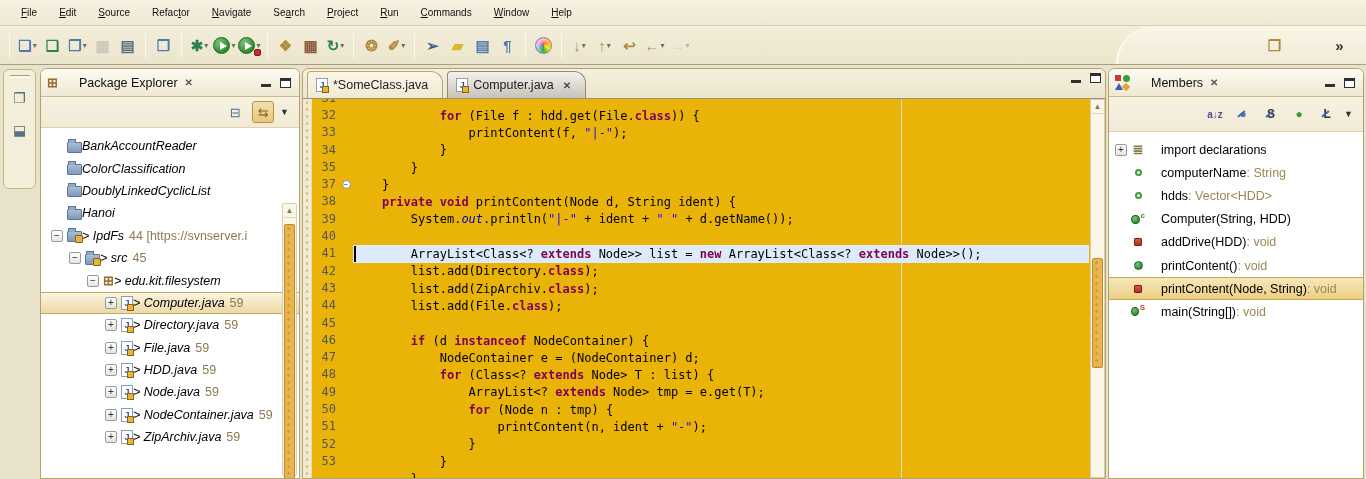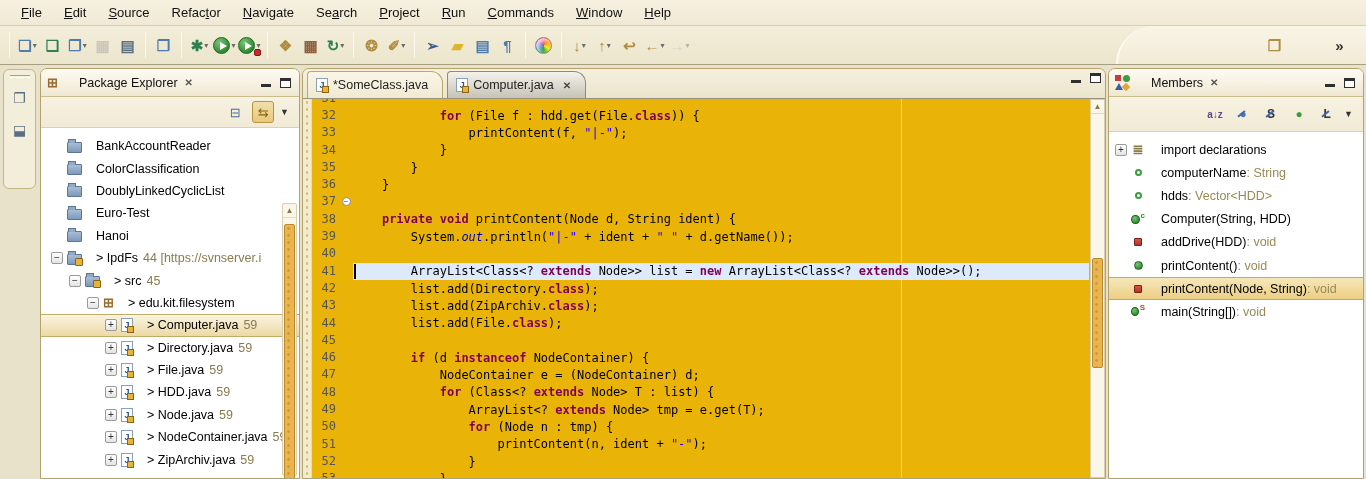--- a/index.html
+++ b/index.html
@@ -9,7 +9,7 @@
   
   .menubar { height:26px; background:linear-gradient(#f6f1e0,#efe9d4); border-bottom:1px solid #d8d0b4;
              display:flex; align-items:center; padding-left:10px; }
-  .menu-item { font-size:13px; color:#111; padding:3px 11px; cursor:default; }
+  .menu-item { font-size:10px; color:#111; padding:3px 11px; cursor:default; }
   .menu-item u { text-decoration:underline; }
 
   

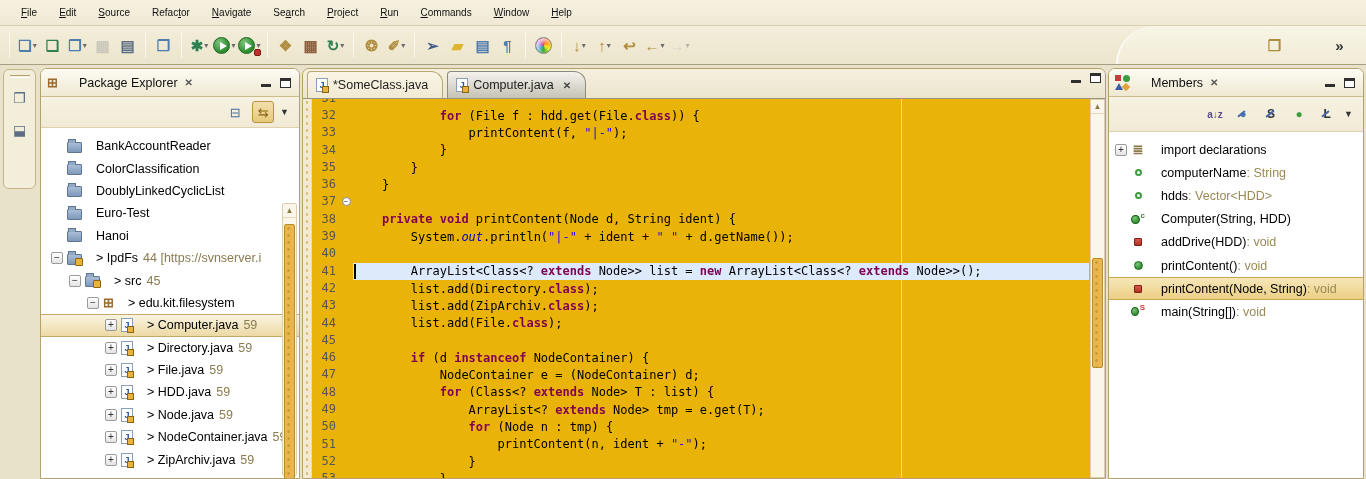--- a/index.html
+++ b/index.html
@@ -66,7 +66,7 @@
           white-space:nowrap; overflow:hidden; position:relative; }
   .trow.sel { background:linear-gradient(#faf4e1,#ecd9a4); border-top:1px solid #c2ab66; border-bottom:1px solid #c2ab66; }
   .tsuffix { color:#8a7c50; margin-left:5px; }
-  .tlabel { margin-left:14px; }
+  .tlabel { margin-left:0;font-style:italic; }
   .exp { width:12px; height:12px; border:1px solid #9a9a9a; background:linear-gradient(#fff,#e4e4e4);
          font-size:10px; line-height:10px; text-align:center; color:#333; border-radius:2px; flex:none; margin-right:4px; }
   .expsp { width:16px; flex:none; }

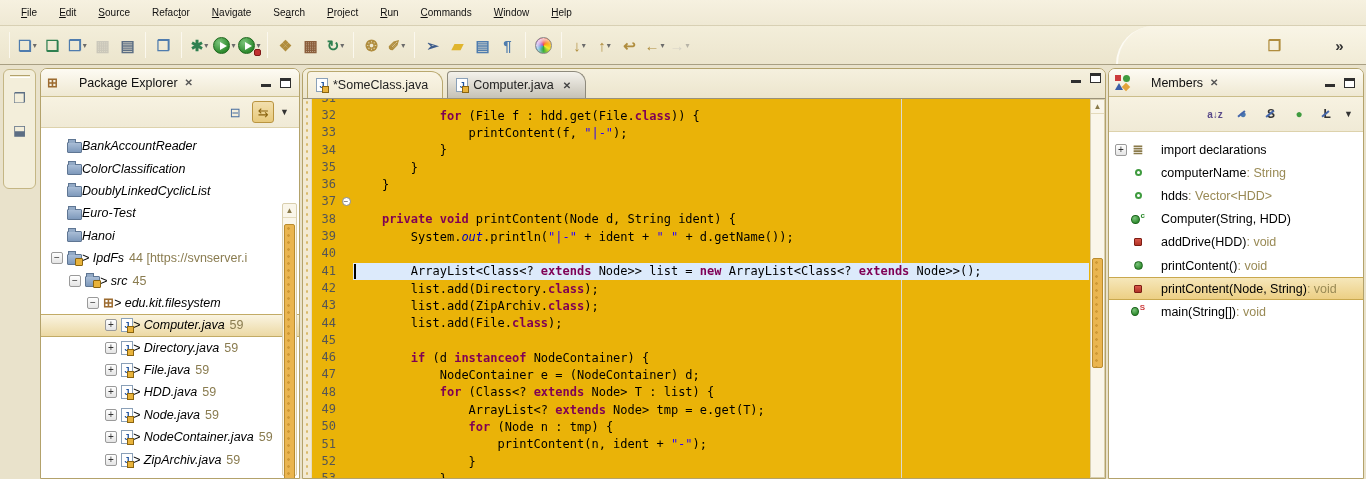--- a/index.html
+++ b/index.html
@@ -425,11 +425,6 @@
             <span class="ctext"><span>    </span><span class="tk-d">}</span></span>
           </div>
           <div class="cline">
-            <span class="lnum">36</span>
-            <span class="fold"></span>
-            <span class="ctext"><span></span></span>
-          </div>
-          <div class="cline">
             <span class="lnum">37</span>
             <span class="fold">
               <span class="foldm">−</span>

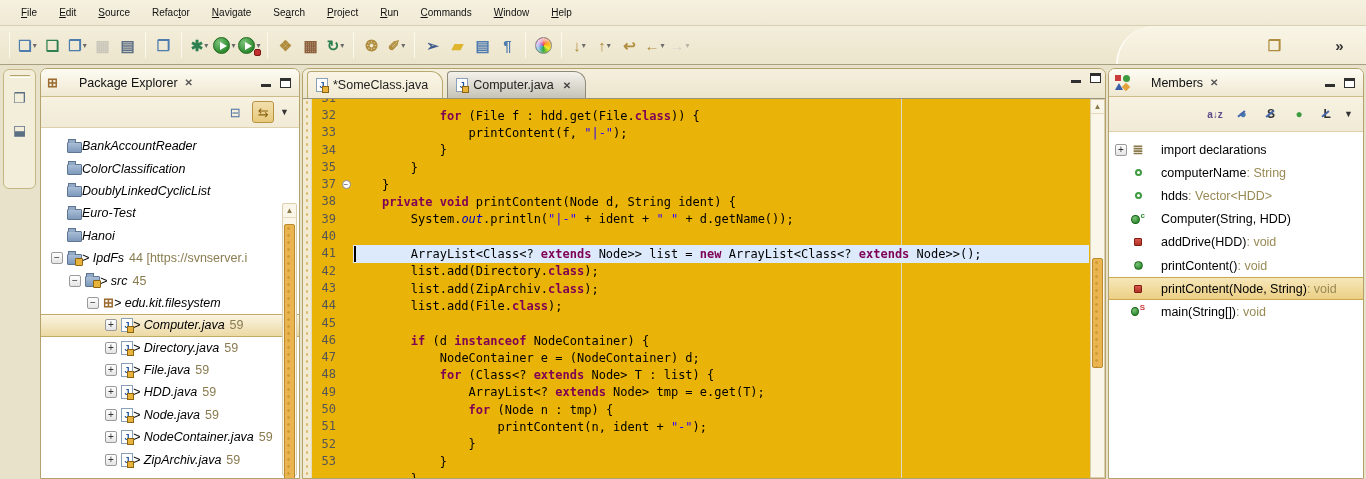--- a/index.html
+++ b/index.html
@@ -306,11 +306,6 @@
         <div class="trow" style="padding-left: 10px;">
           <span class="expsp"></span>
           <span class="ic-folder"></span>
-          <span class="tlabel">Euro-Test</span>
-        </div>
-        <div class="trow" style="padding-left: 10px;">
-          <span class="expsp"></span>
-          <span class="ic-folder"></span>
           <span class="tlabel">Hanoi</span>
         </div>
         <div class="trow" style="padding-left: 10px;">

